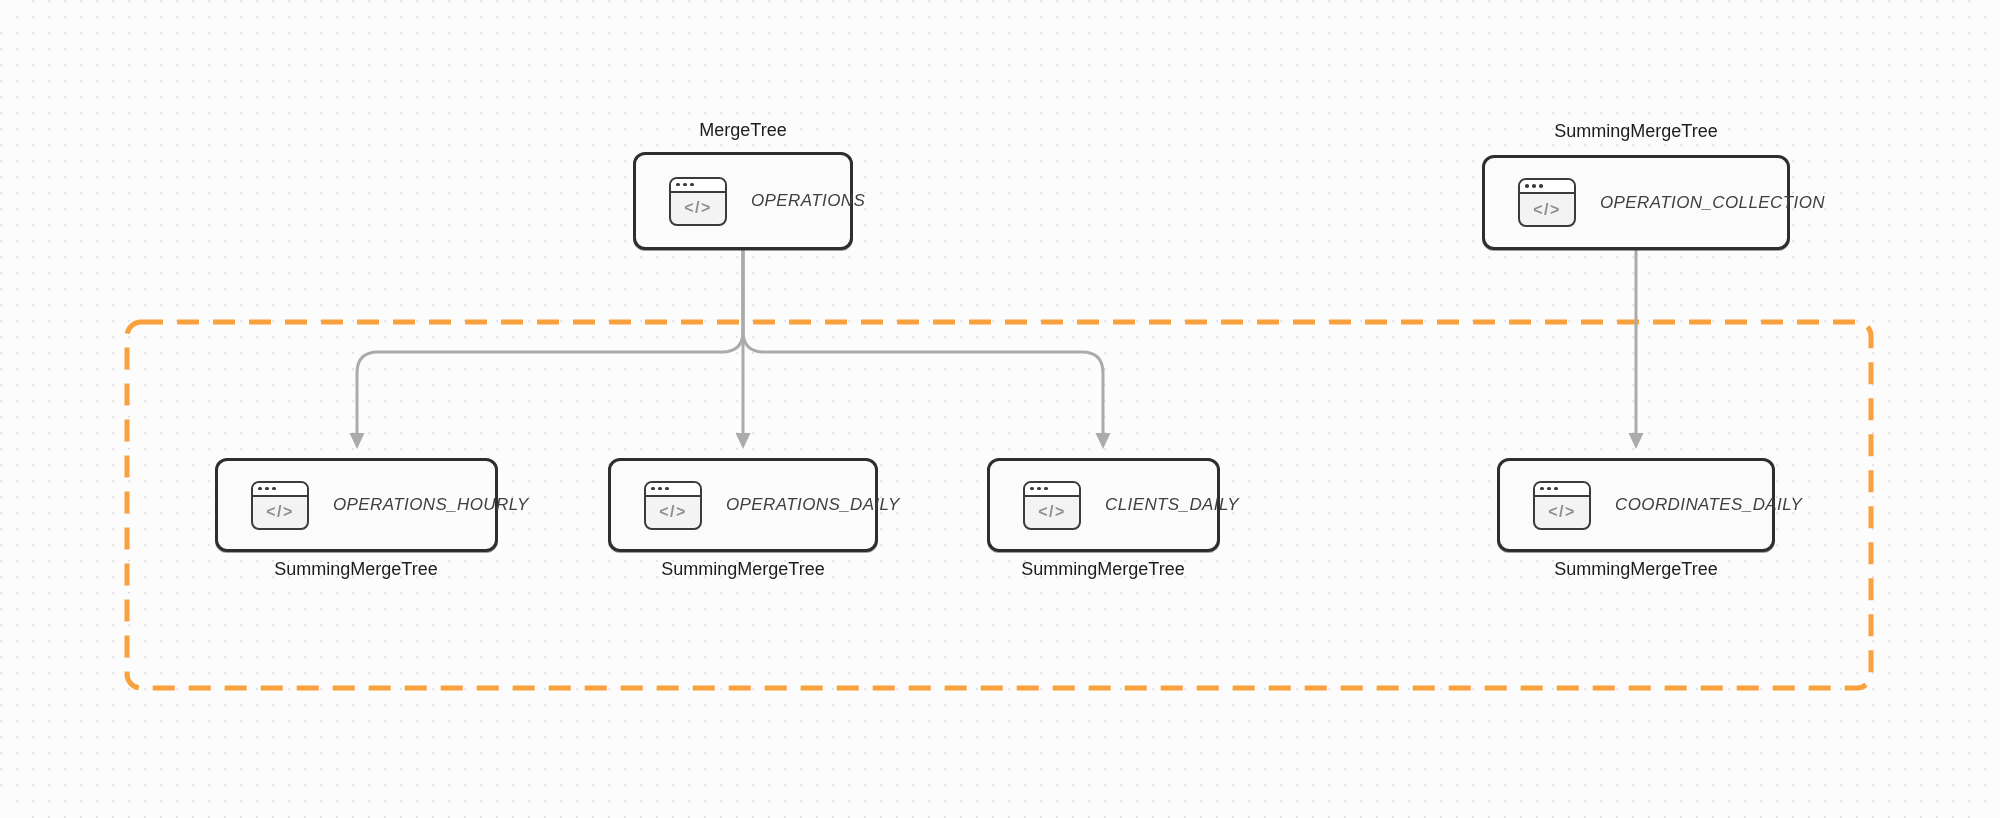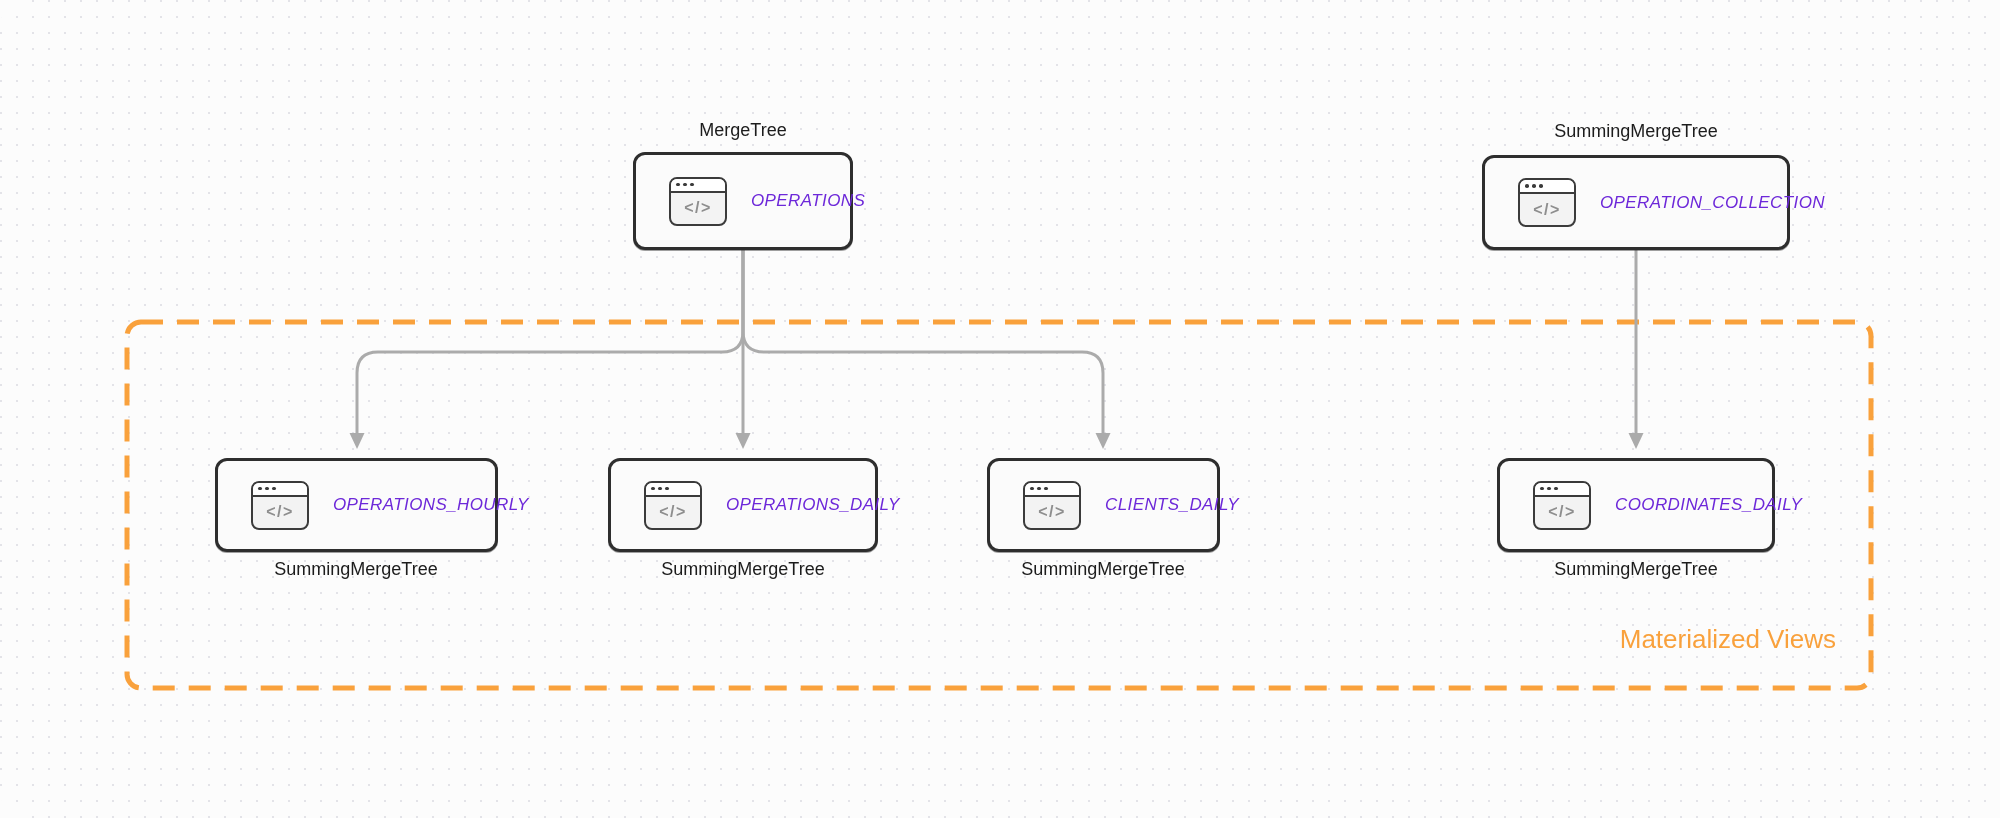--- a/index.html
+++ b/index.html
@@ -40,7 +40,7 @@
     font-style: italic;
     font-size: 17px;
     letter-spacing: 0.4px;
-    color: #6d28d9;
+    color: #404040;
     white-space: nowrap;
   }
   .win {

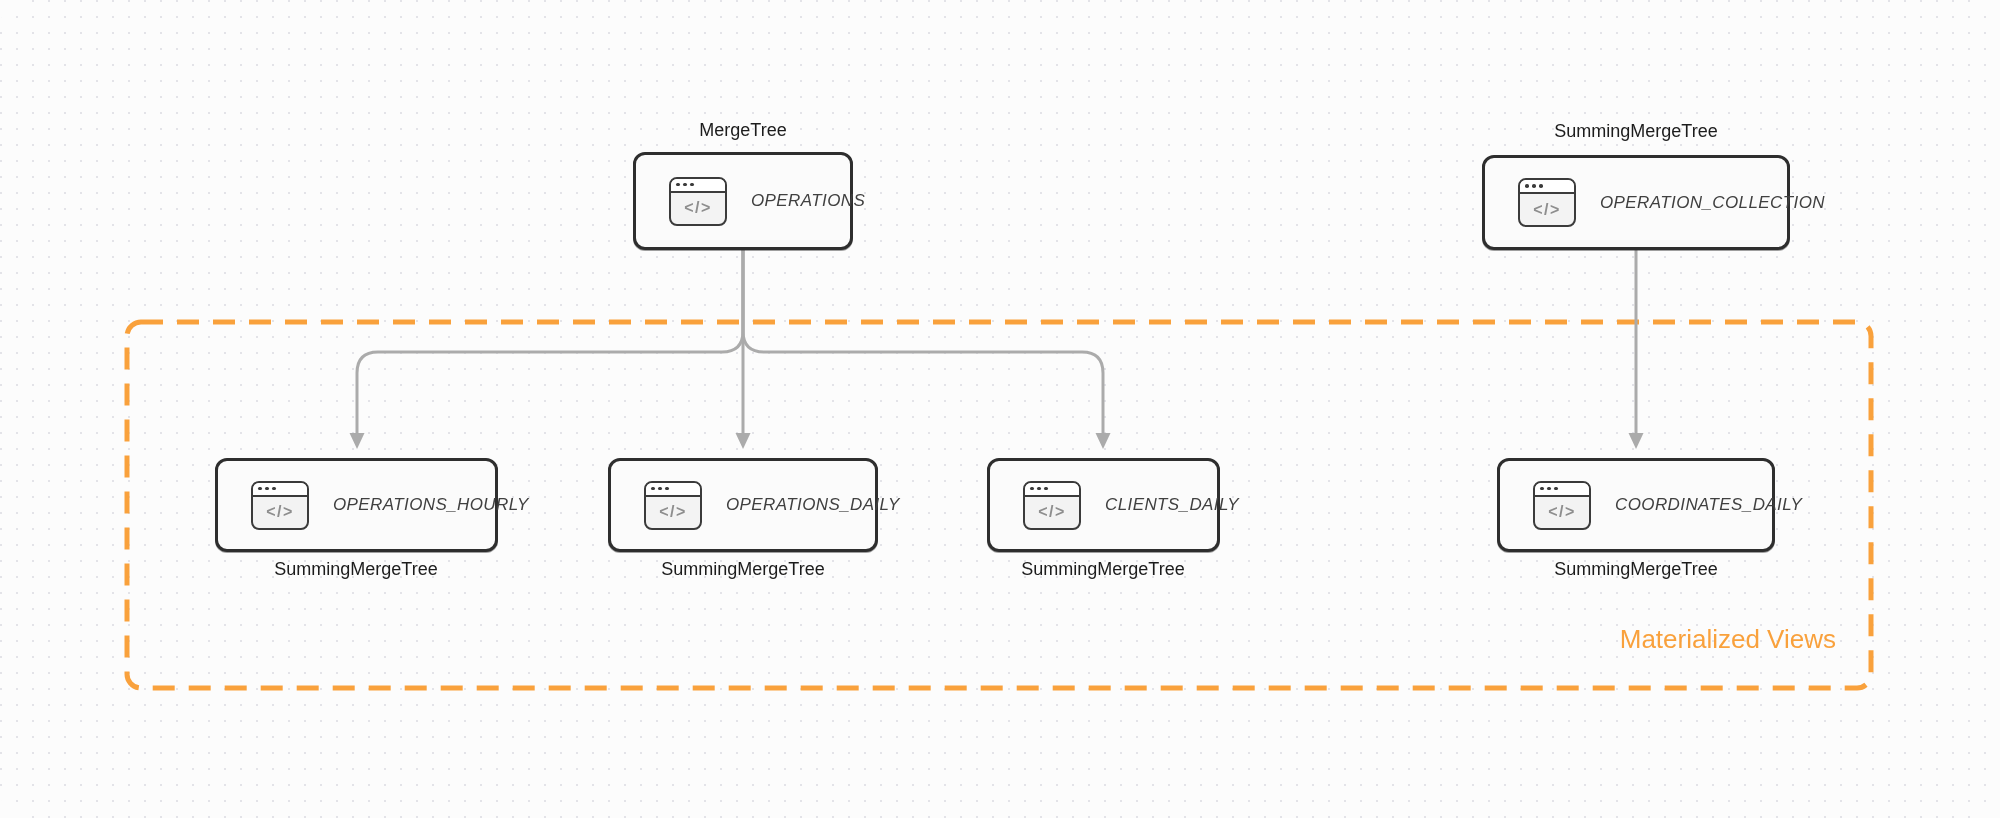--- a/index.html
+++ b/index.html
@@ -194,7 +194,6 @@
   <div class="engine-label" style="left:1103px; top:559px;">SummingMergeTree</div>
   <div class="engine-label" style="left:1636px; top:559px;">SummingMergeTree</div>
 
-  <div class="group-caption" style="right:164px; top:624px;">Materialized Views</div>
 
 </div>
 

